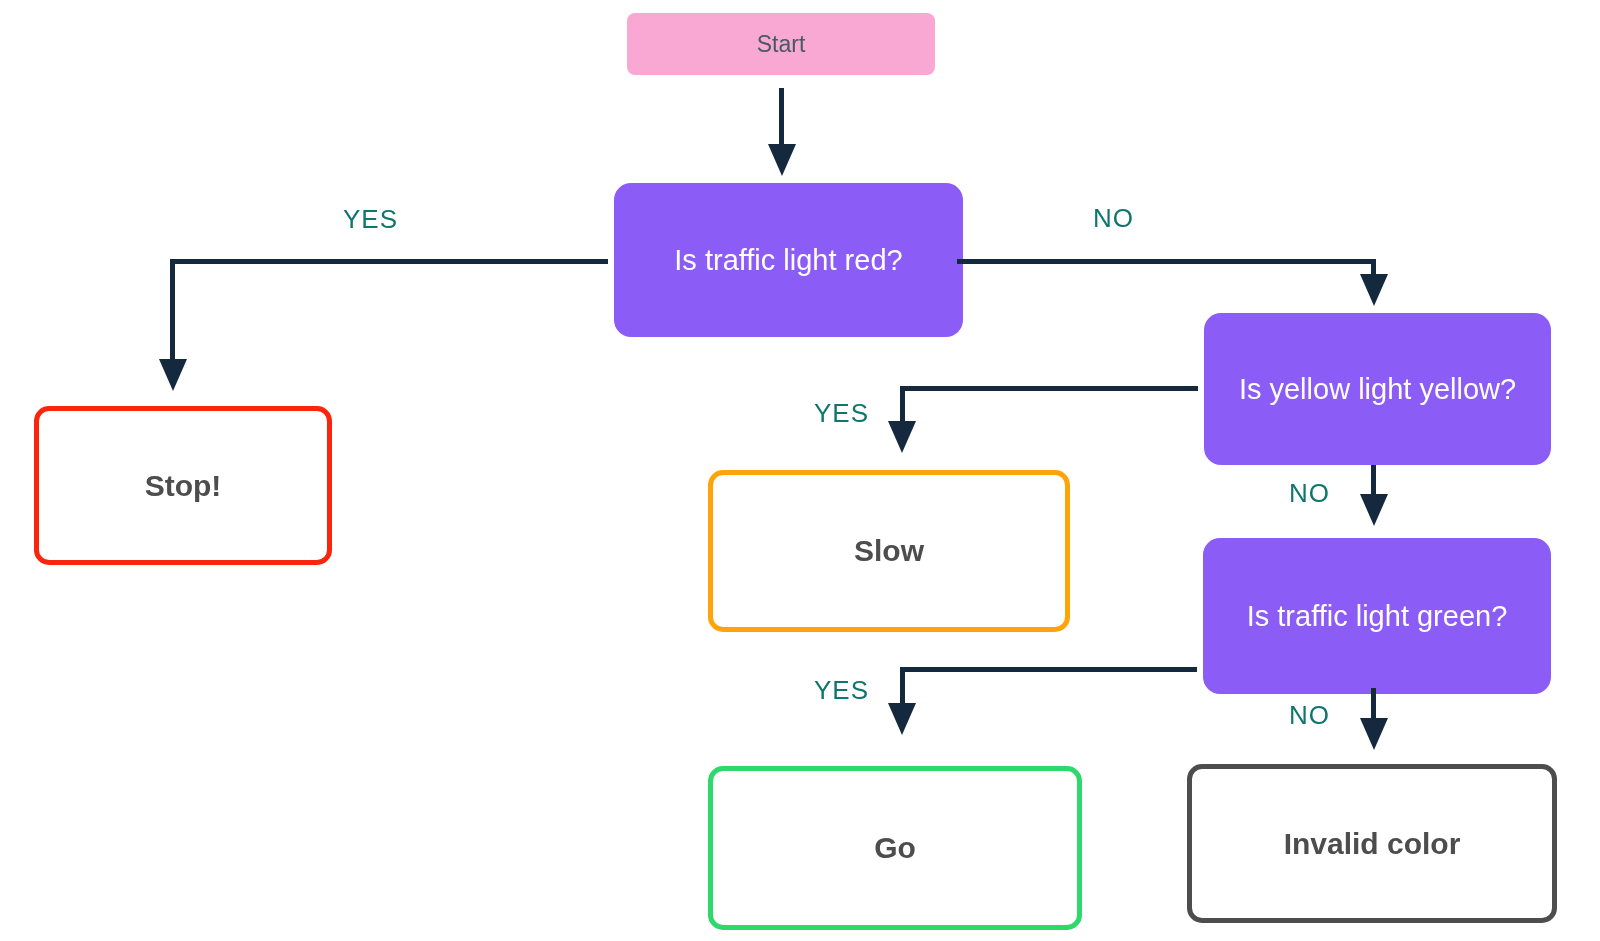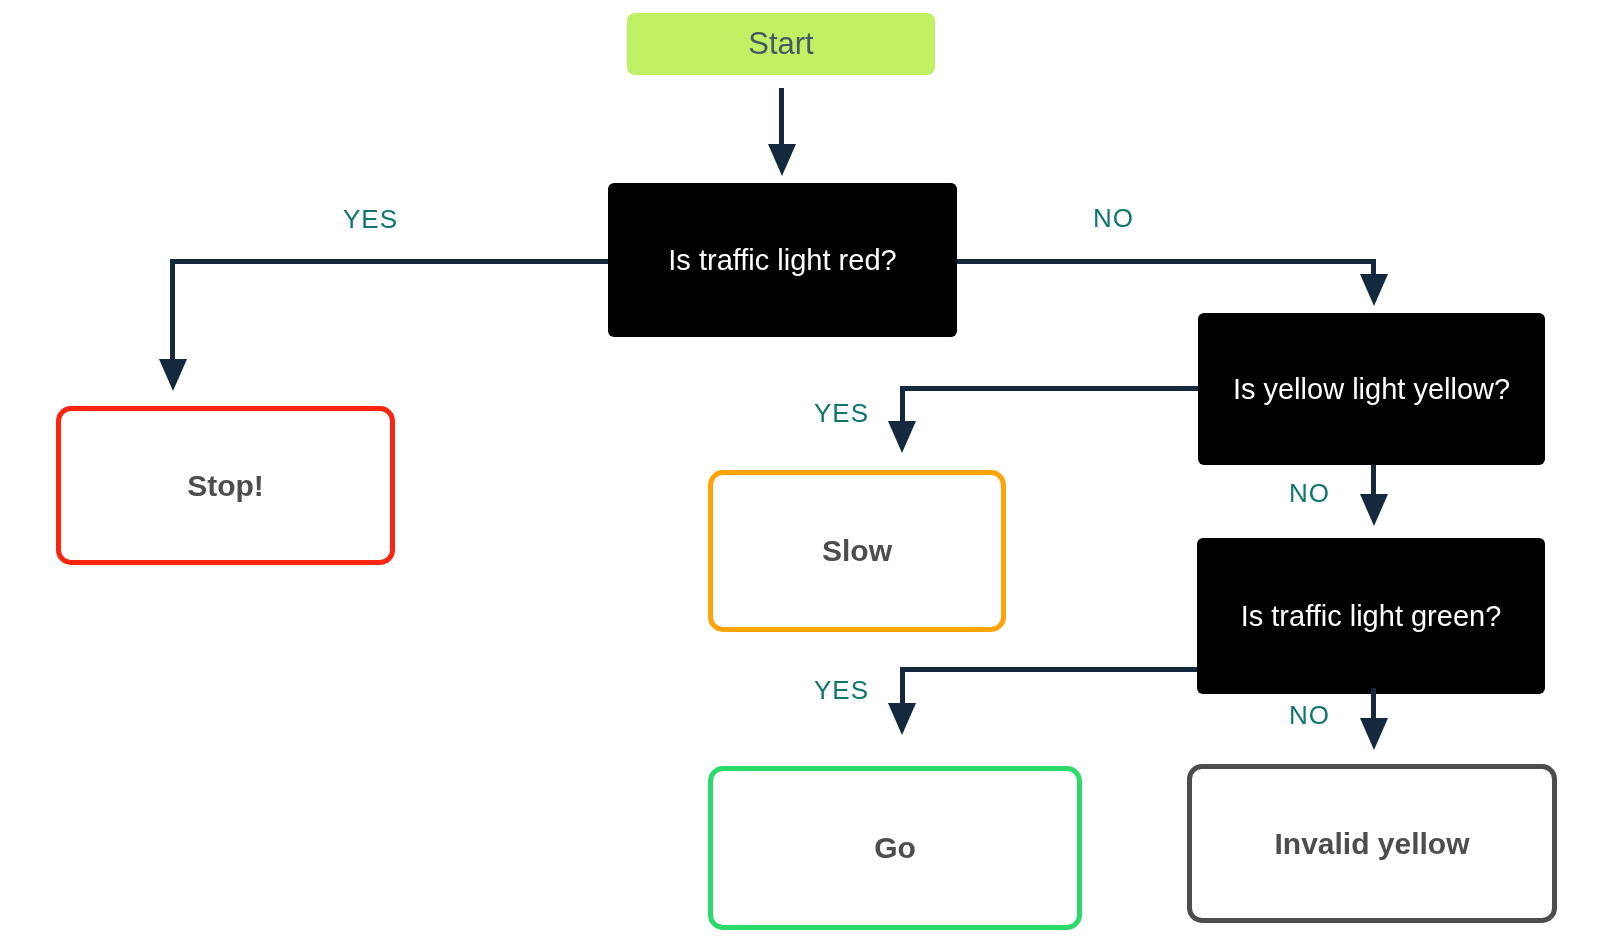--- a/index.html
+++ b/index.html
@@ -6,7 +6,7 @@
   .canvas{position:relative;width:1600px;height:941px;background:#ffffff;overflow:hidden;
           font-family:"Liberation Sans",sans-serif;}
   .node{position:absolute;box-sizing:border-box;display:flex;align-items:center;justify-content:center;text-align:center;}
-  .node-start{background:#bef264;color:#455A64;border-radius:8px;font-size:31px;}
+  .node-start{background:#f9a8d4;color:#455A64;border-radius:8px;font-size:23px;}
   .node-q{background:#000000;color:#ffffff;border-radius:6px;font-size:29px;}
   .node-result{background:#ffffff;color:#4D4D4D;border-radius:15px;font-size:30px;font-weight:bold;border:5px solid #000;}
   #node-start{left:627px;top:13px;width:308px;height:62px;}

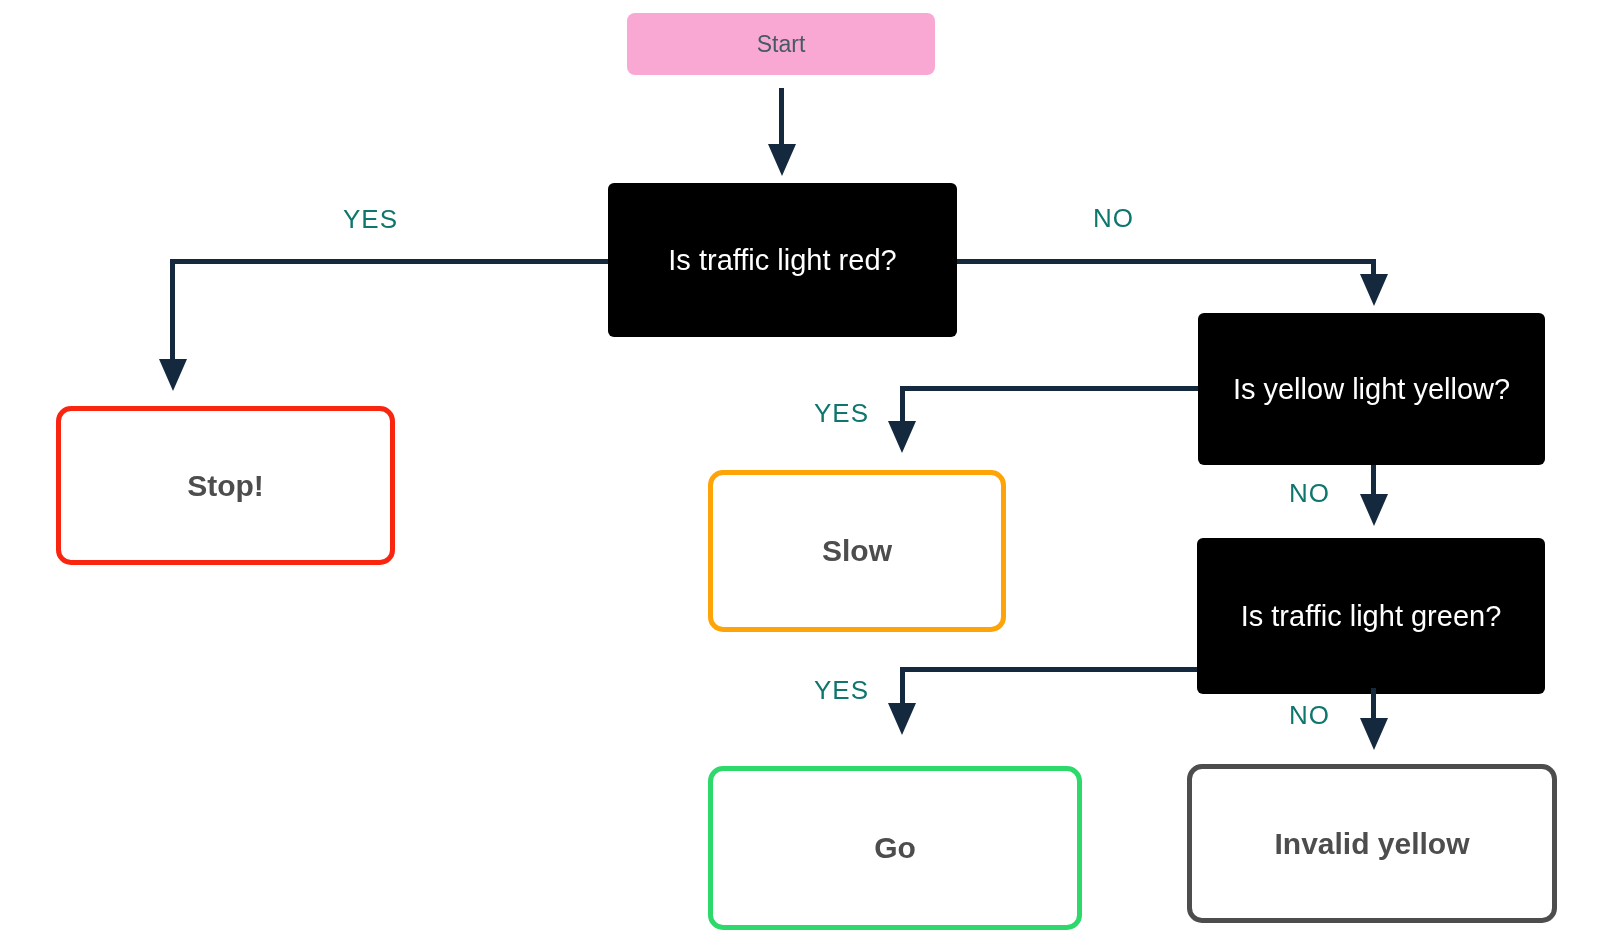--- a/index.html
+++ b/index.html
@@ -7,7 +7,7 @@
           font-family:"Liberation Sans",sans-serif;}
   .node{position:absolute;box-sizing:border-box;display:flex;align-items:center;justify-content:center;text-align:center;}
   .node-start{background:#f9a8d4;color:#455A64;border-radius:8px;font-size:23px;}
-  .node-q{background:#000000;color:#ffffff;border-radius:6px;font-size:29px;}
+  .node-q{background:#8b5cf6;color:#ffffff;border-radius:17px;font-size:29px;margin-left:6px;}
   .node-result{background:#ffffff;color:#4D4D4D;border-radius:15px;font-size:30px;font-weight:bold;border:5px solid #000;}
   #node-start{left:627px;top:13px;width:308px;height:62px;}
   #node-q-red{left:608px;top:183px;width:349px;height:154px;}

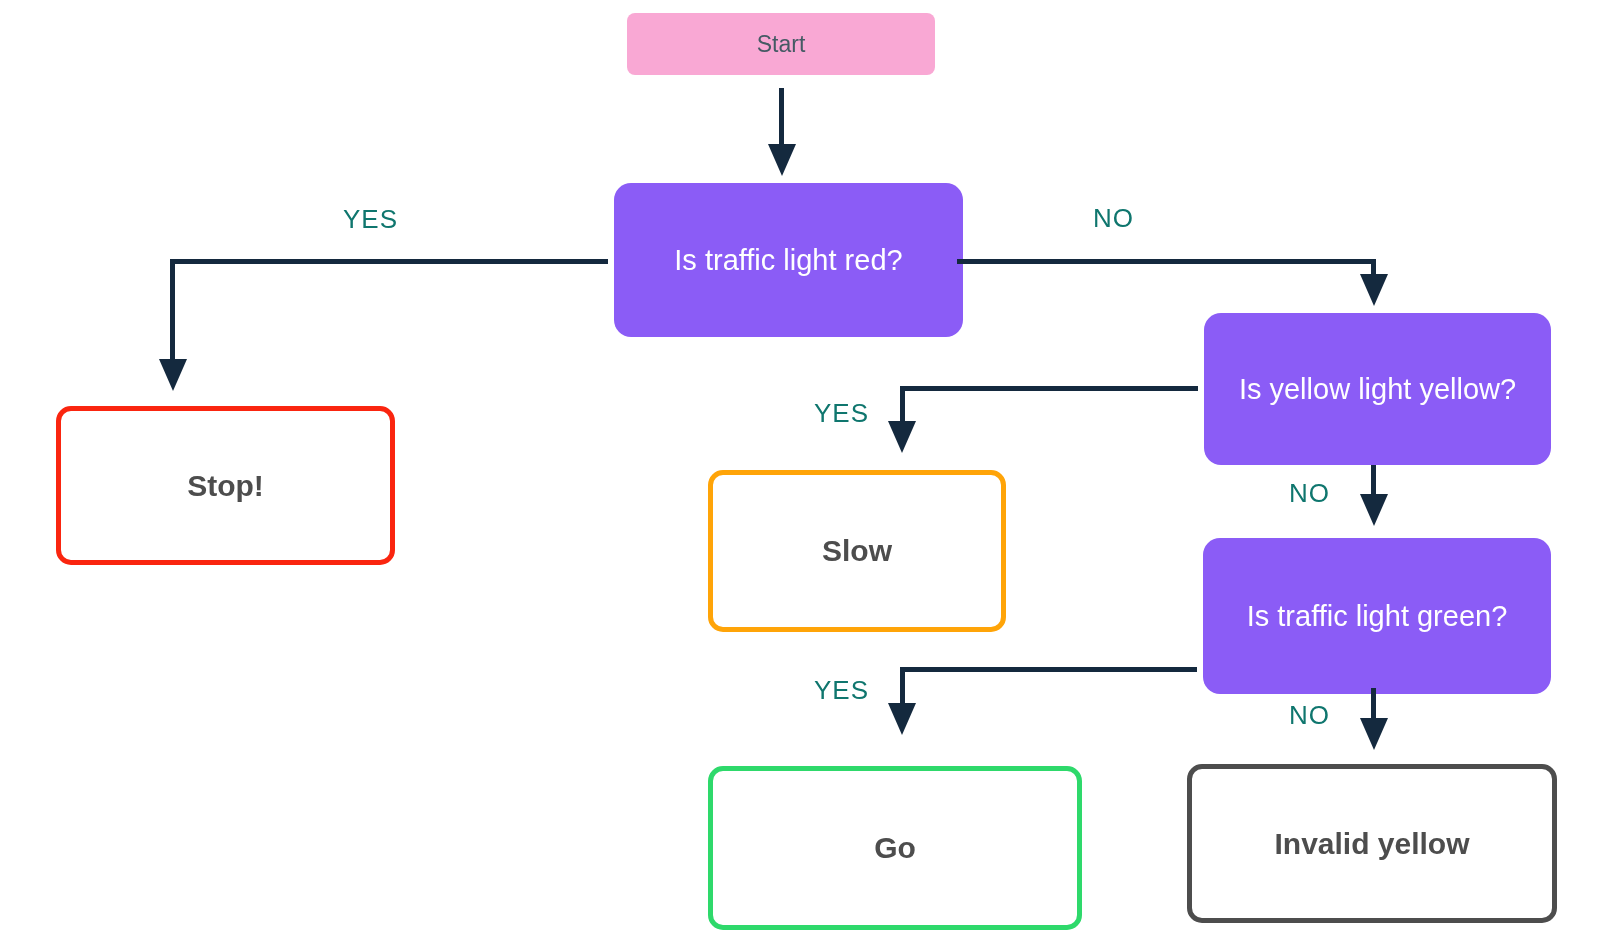--- a/index.html
+++ b/index.html
@@ -11,7 +11,7 @@
   .node-result{background:#ffffff;color:#4D4D4D;border-radius:15px;font-size:30px;font-weight:bold;border:5px solid #000;}
   #node-start{left:627px;top:13px;width:308px;height:62px;}
   #node-q-red{left:608px;top:183px;width:349px;height:154px;}
-  #node-stop{left:56px;top:406px;width:339px;height:159px;border-color:#FA250F;}
+  #node-stop{left:34px;top:406px;width:298px;height:159px;border-color:#FA250F;}
   #node-q-yellow{left:1198px;top:313px;width:347px;height:152px;}
   #node-slow{left:708px;top:470px;width:298px;height:162px;border-color:#FFA408;}
   #node-q-green{left:1197px;top:538px;width:348px;height:156px;}

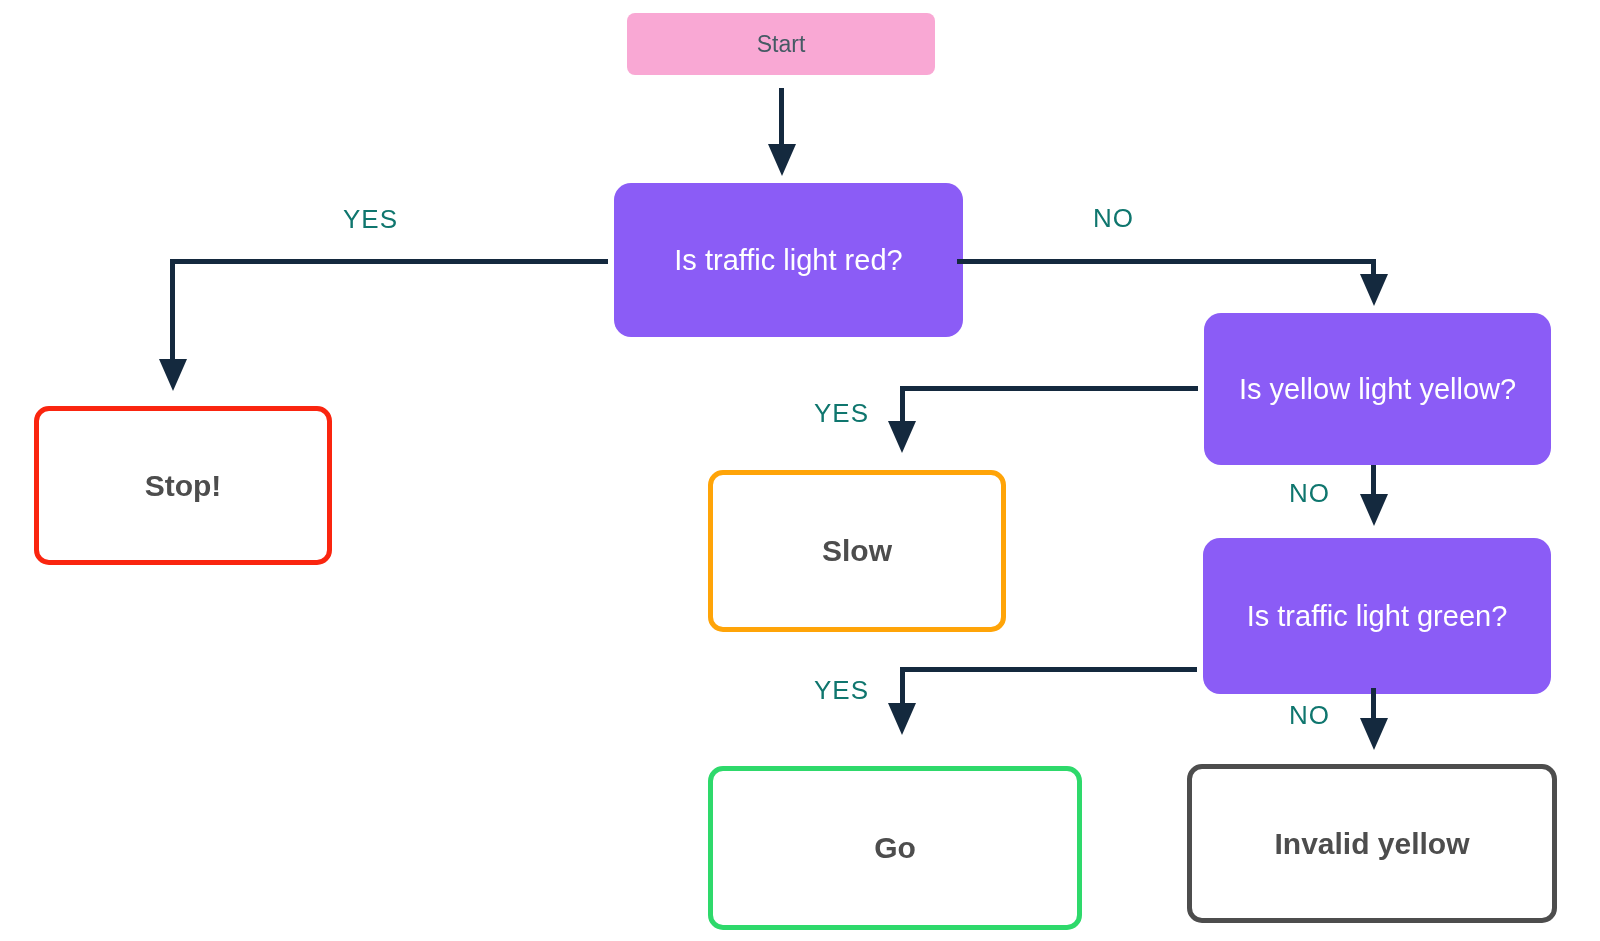--- a/index.html
+++ b/index.html
@@ -13,7 +13,7 @@
   #node-q-red{left:608px;top:183px;width:349px;height:154px;}
   #node-stop{left:34px;top:406px;width:298px;height:159px;border-color:#FA250F;}
   #node-q-yellow{left:1198px;top:313px;width:347px;height:152px;}
-  #node-slow{left:708px;top:470px;width:298px;height:162px;border-color:#FFA408;}
+  #node-slow{left:708px;top:470px;width:362px;height:162px;border-color:#FFA408;}
   #node-q-green{left:1197px;top:538px;width:348px;height:156px;}
   #node-go{left:708px;top:766px;width:374px;height:164px;border-color:#2ED96B;}
   #node-invalid{left:1187px;top:764px;width:370px;height:159px;border-color:#4D4D4D;}

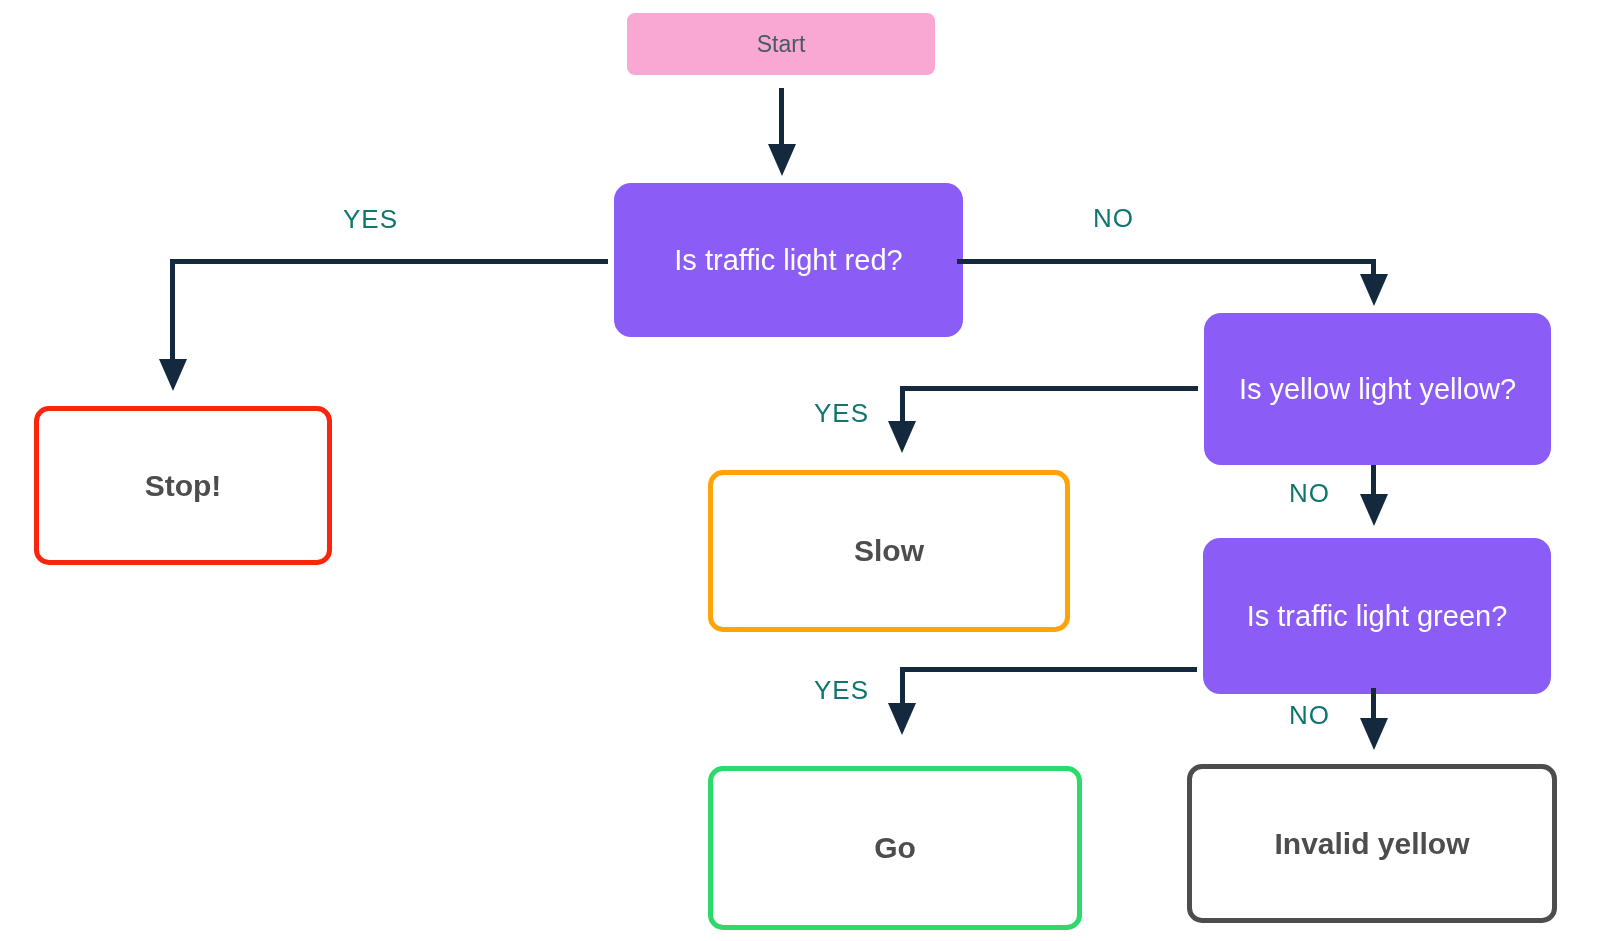--- a/index.html
+++ b/index.html
@@ -90,7 +90,7 @@
   </div>
 
   <div class="node node-result" id="node-invalid">
-    <span>Invalid yellow</span>
+    <span>Invalid color</span>
   </div>
 
   <div class="line" id="e-start-shaft"></div>

